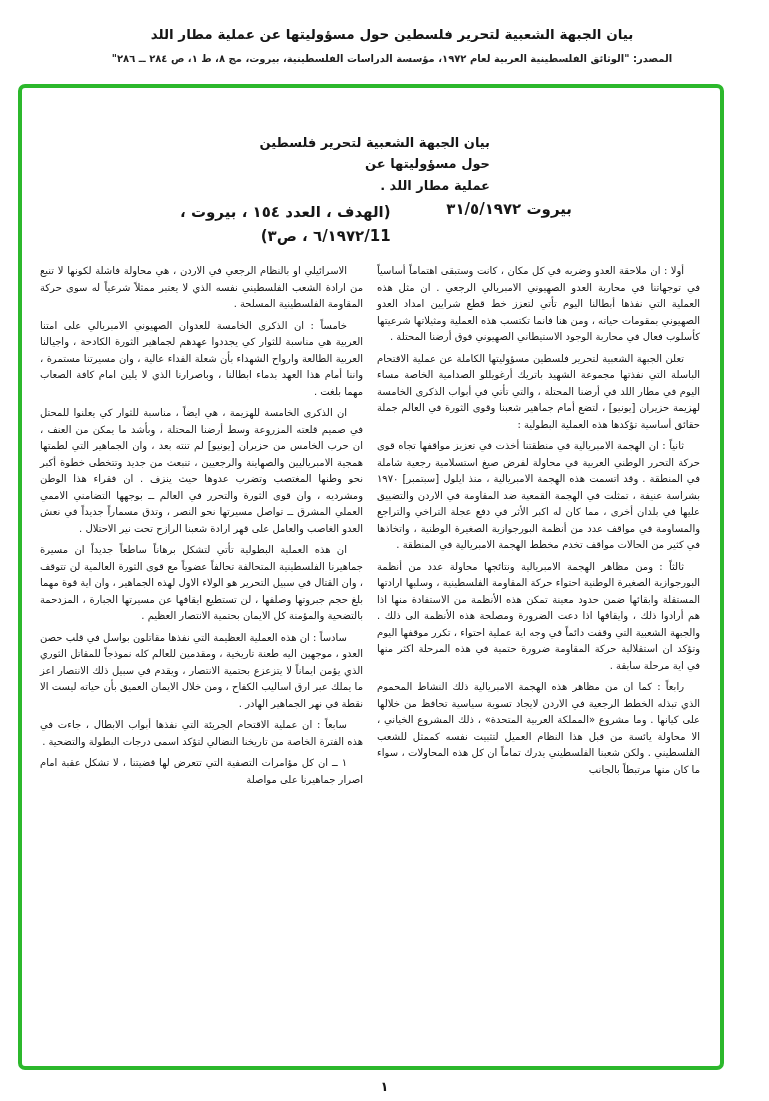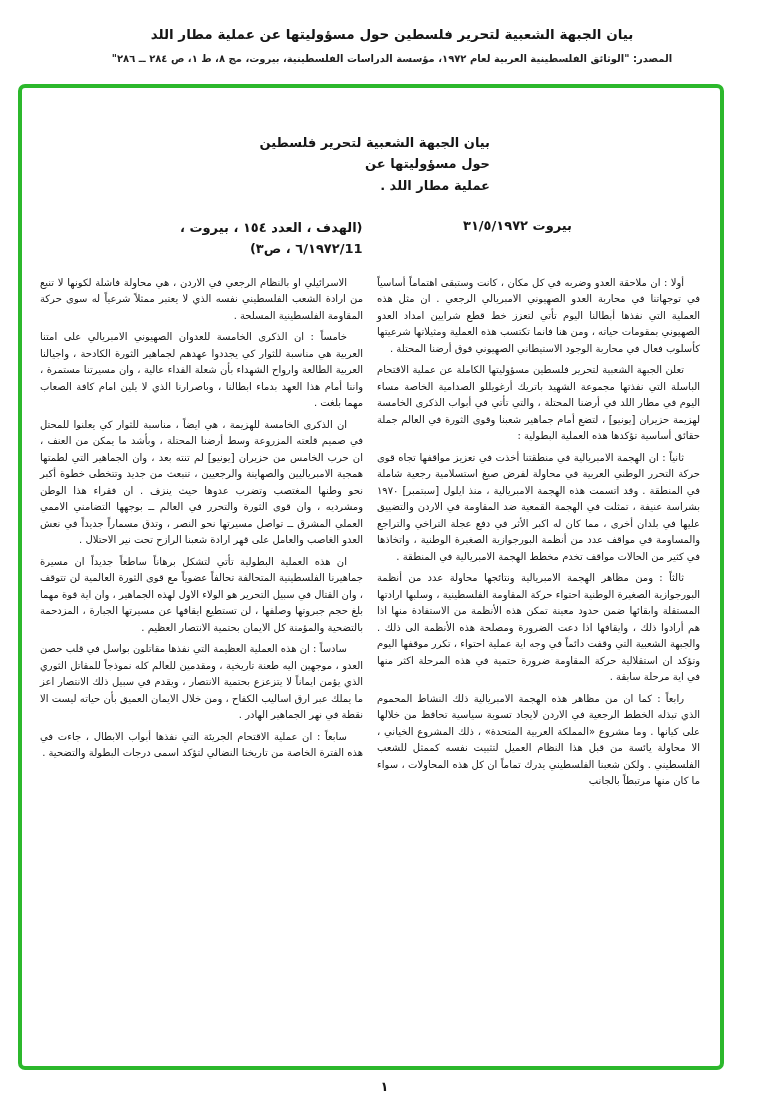--- a/index.html
+++ b/index.html
@@ -55,9 +55,9 @@
     display: flex;
     justify-content: space-between;
     align-items: flex-start;
-    margin-top: 22px;
+    margin-top: 4px;
     padding: 0 148px 0 158px;
-    font-size: 13px;
+    font-size: 15px;
     font-weight: 600;
   }
   .citation {

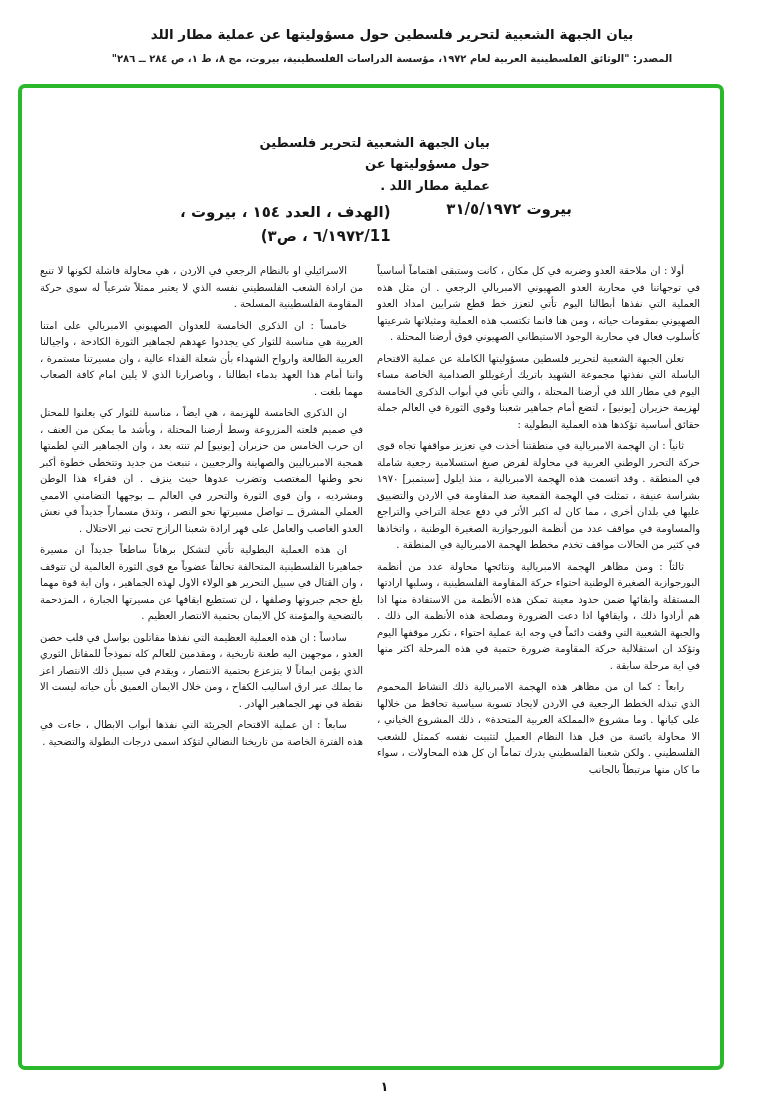--- a/index.html
+++ b/index.html
@@ -134,6 +134,7 @@
         <p>ان هذه العملية البطولية تأتي لتشكل برهاناً ساطعاً جديداً ان مسيرة جماهيرنا الفلسطينية المتحالفة تحالفاً عضوياً مع قوى الثورة العالمية لن تتوقف ، وان القتال في سبيل التحرير هو الولاء الاول لهذه الجماهير ، وان اية قوة مهما بلغ حجم جبروتها وصلفها ، لن تستطيع ايقافها عن مسيرتها الجبارة ، المزدحمة بالتضحية والمؤمنة كل الايمان بحتمية الانتصار العظيم .</p>
         <p>سادساً :  ان هذه العملية العظيمة التي نفذها مقاتلون بواسل في قلب حصن العدو ، موجهين اليه طعنة تاريخية ، ومقدمين للعالم كله نموذجاً للمقاتل الثوري الذي يؤمن ايماناً لا يتزعزع بحتمية الانتصار ، ويقدم في سبيل ذلك الانتصار اعز ما يملك عبر ارق اساليب الكفاح ، ومن خلال الايمان العميق بأن حياته ليست الا نقطة في نهر الجماهير الهادر .</p>
         <p>سابعاً :  ان عملية الاقتحام الجريئة التي نفذها أبواب الابطال ، جاءت في هذه الفترة الخاصة من تاريخنا النضالي لتؤكد اسمى درجات البطولة والتضحية .</p>
+        <p>١ ــ ان كل مؤامرات التصفية التي تتعرض لها قضيتنا ، لا تشكل عقبة امام اصرار جماهيرنا على مواصلة</p>
       </div>
     </div>
 

